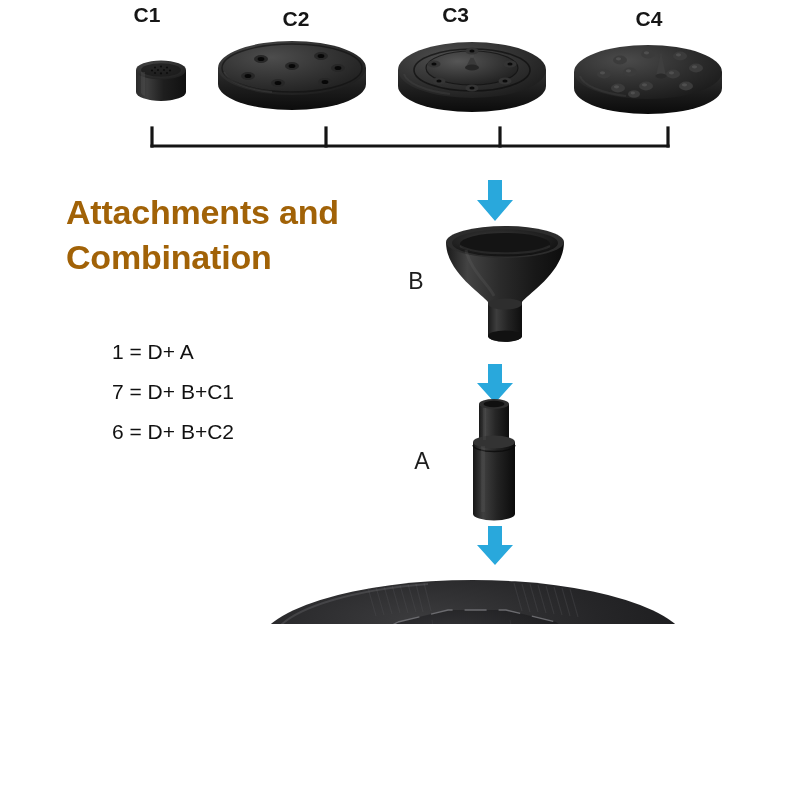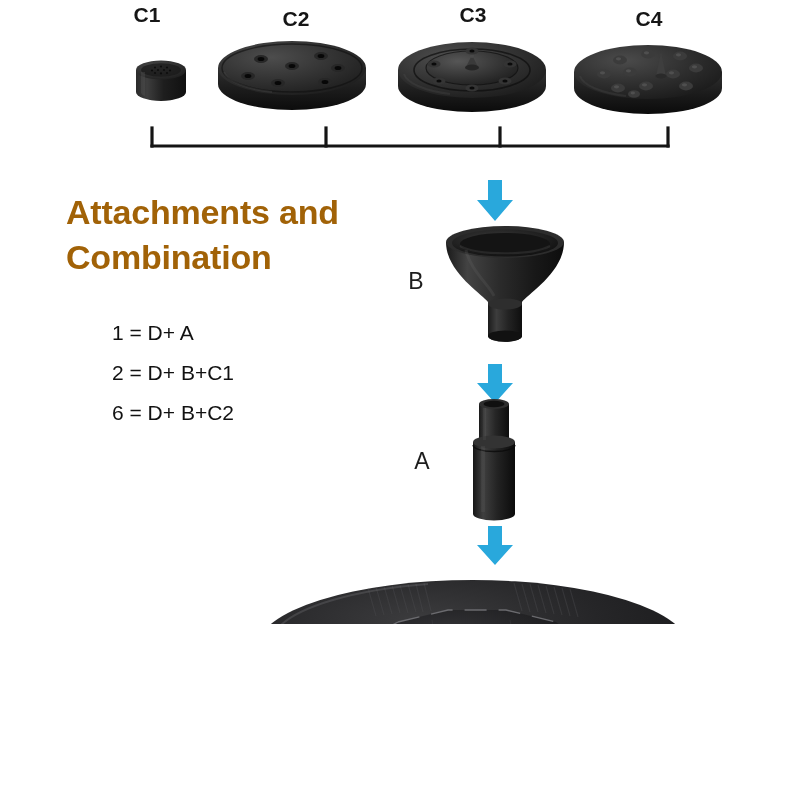--- a/index.html
+++ b/index.html
@@ -80,7 +80,7 @@
 
   <div class="abs part-label" style="left:126px; top:4px; width:42px;">C1</div>
   <div class="abs part-label" style="left:275px; top:8px; width:42px;">C2</div>
-  <div class="abs part-label" style="left:452px; top:4px; width:42px;">C3</div>
+  <div class="abs part-label" style="left:427px; top:4px; width:42px;text-align:right;">C3</div>
   <div class="abs part-label" style="left:628px; top:8px; width:42px;">C4</div>
 
   <svg class="abs art" style="left:126px; top:52px;" width="70" height="70" viewBox="0 0 70 70">

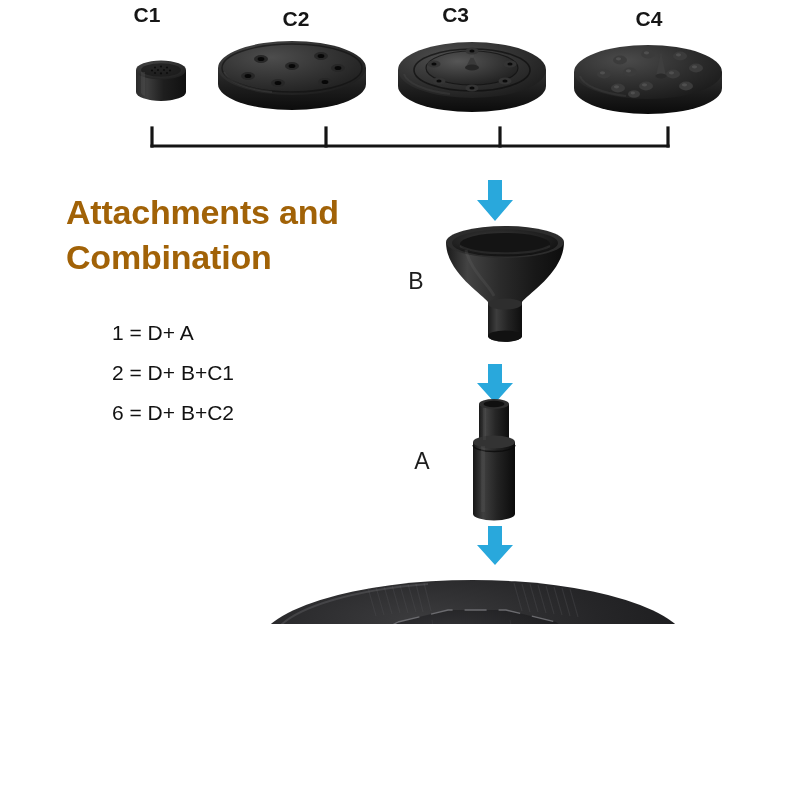--- a/index.html
+++ b/index.html
@@ -59,6 +59,7 @@
     line-height: 1;
     margin-bottom: 19px;
     white-space: pre;
+    margin-top: 19px;
   }
 
   

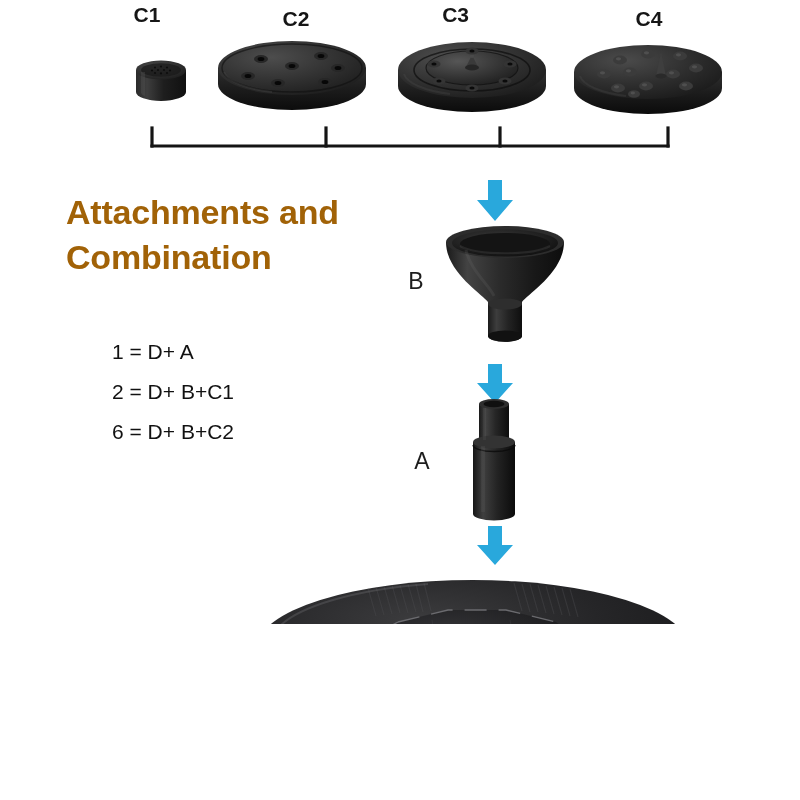--- a/index.html
+++ b/index.html
@@ -548,7 +548,7 @@
 
   <ul class="abs combo-list" style="left:112px; top:322px; width:230px;">
     <li>1 = D+ A</li>
-    <li>2 = D+ B+C1</li>
+    <li>7 = D+ B+C1</li>
     <li>6 = D+ B+C2</li>
   </ul>
 

